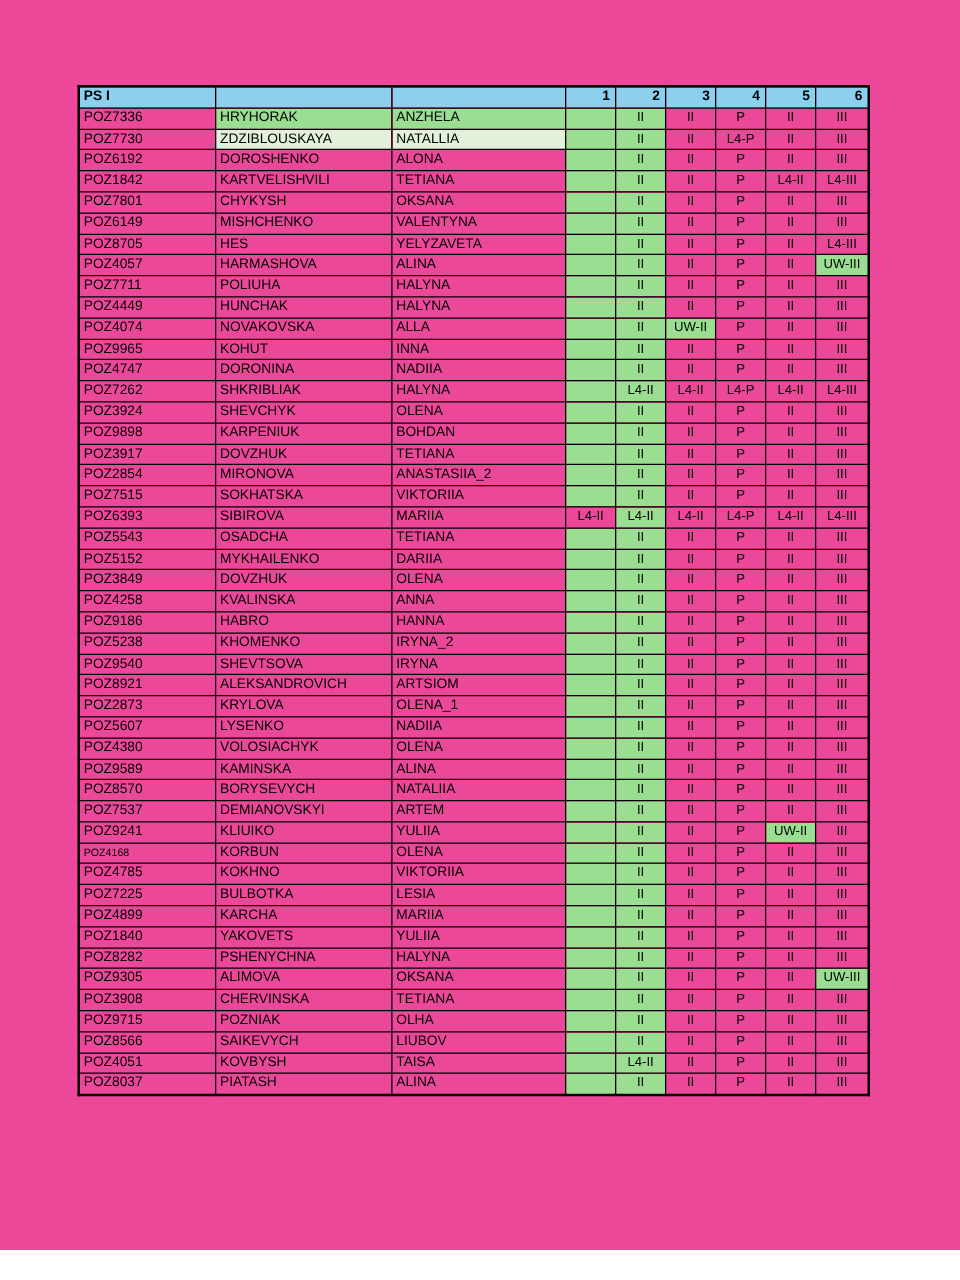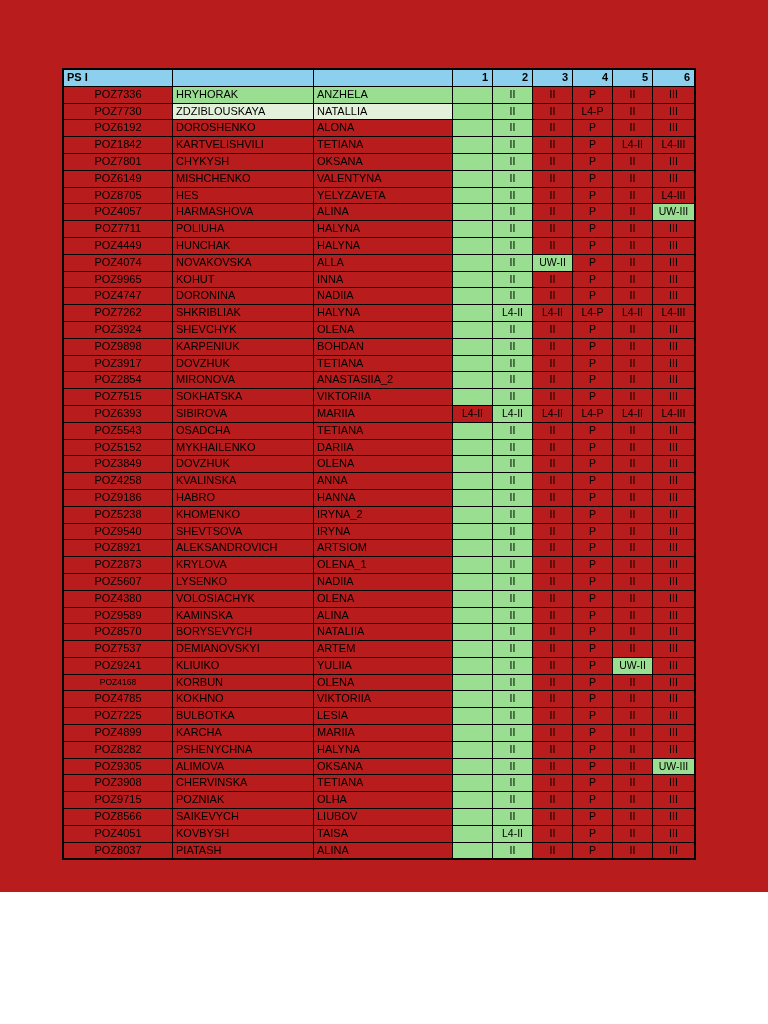--- a/index.html
+++ b/index.html
@@ -16,8 +16,8 @@
   .page {
     position: relative;
     width: 768px;
-    height: 892px;
-    background: #b91c1c;
+    height: 1000px;
+    background: #ec4899;
     overflow: hidden;
   }
   table.sheet {

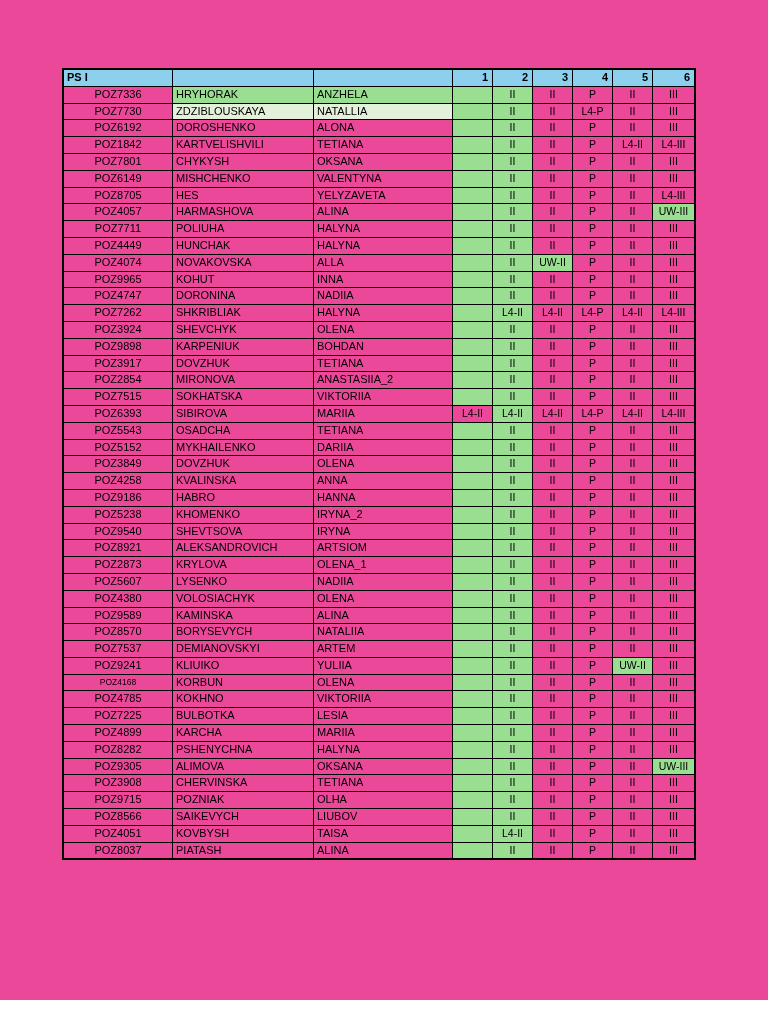--- a/index.html
+++ b/index.html
@@ -56,7 +56,7 @@
     padding-right: 4px;
   }
   tbody td.c-id {
-    text-align: center;
+    text-align: left;
   }
   tbody td.c-last, tbody td.c-first {
     text-align: left;

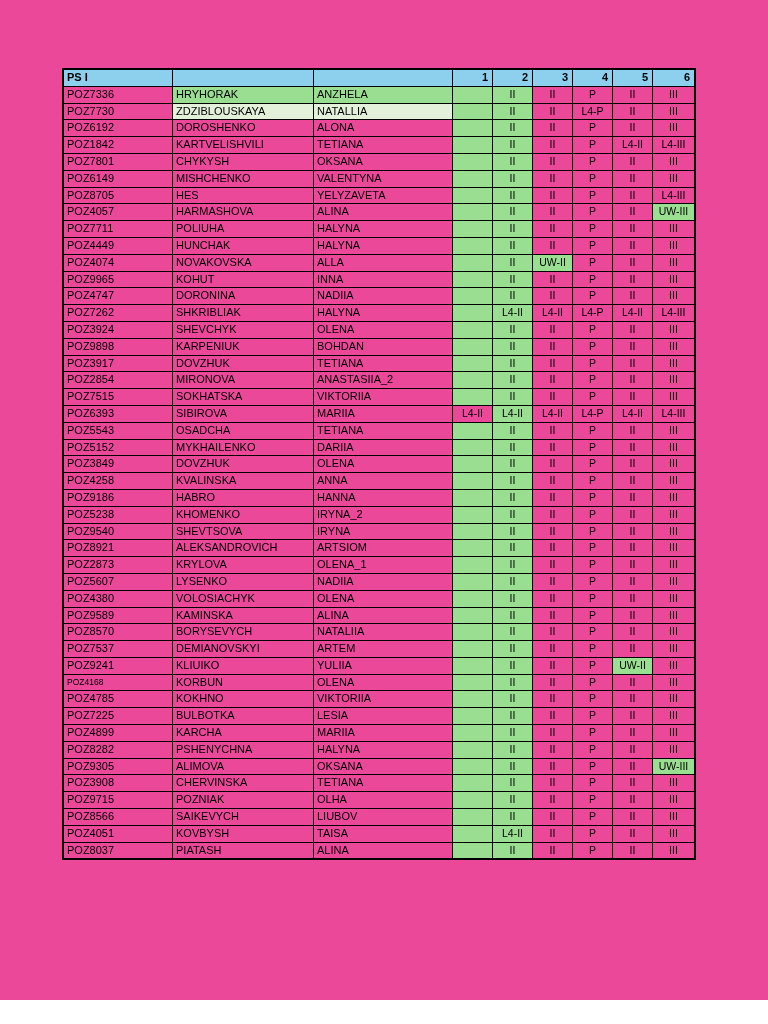--- a/index.html
+++ b/index.html
@@ -521,6 +521,17 @@
     <td class="c-v6">III</td>
   </tr>
         <tr>
+    <td class="c-id">POZ1840</td>
+    <td class="c-last">YAKOVETS</td>
+    <td class="c-first">YULIIA</td>
+    <td class="c-v g"></td>
+    <td class="c-v g">II</td>
+    <td class="c-v">II</td>
+    <td class="c-v">P</td>
+    <td class="c-v">II</td>
+    <td class="c-v6">III</td>
+  </tr>
+        <tr>
     <td class="c-id">POZ8282</td>
     <td class="c-last">PSHENYCHNA</td>
     <td class="c-first">HALYNA</td>

